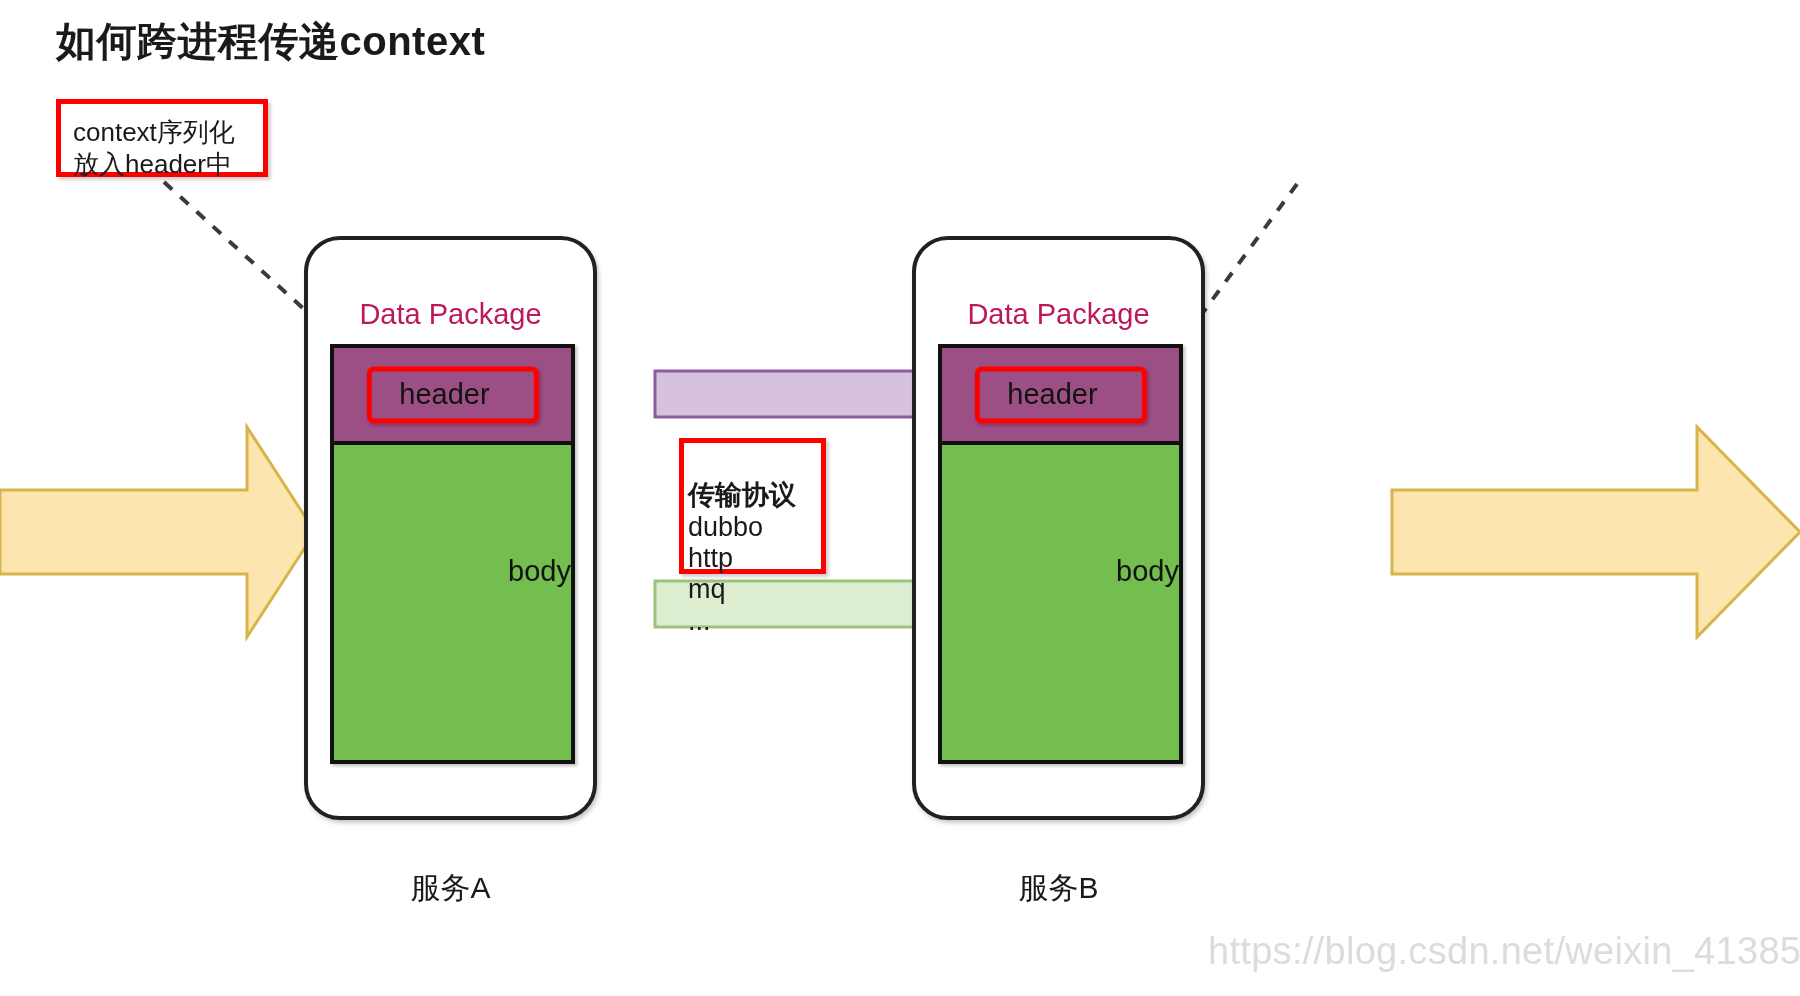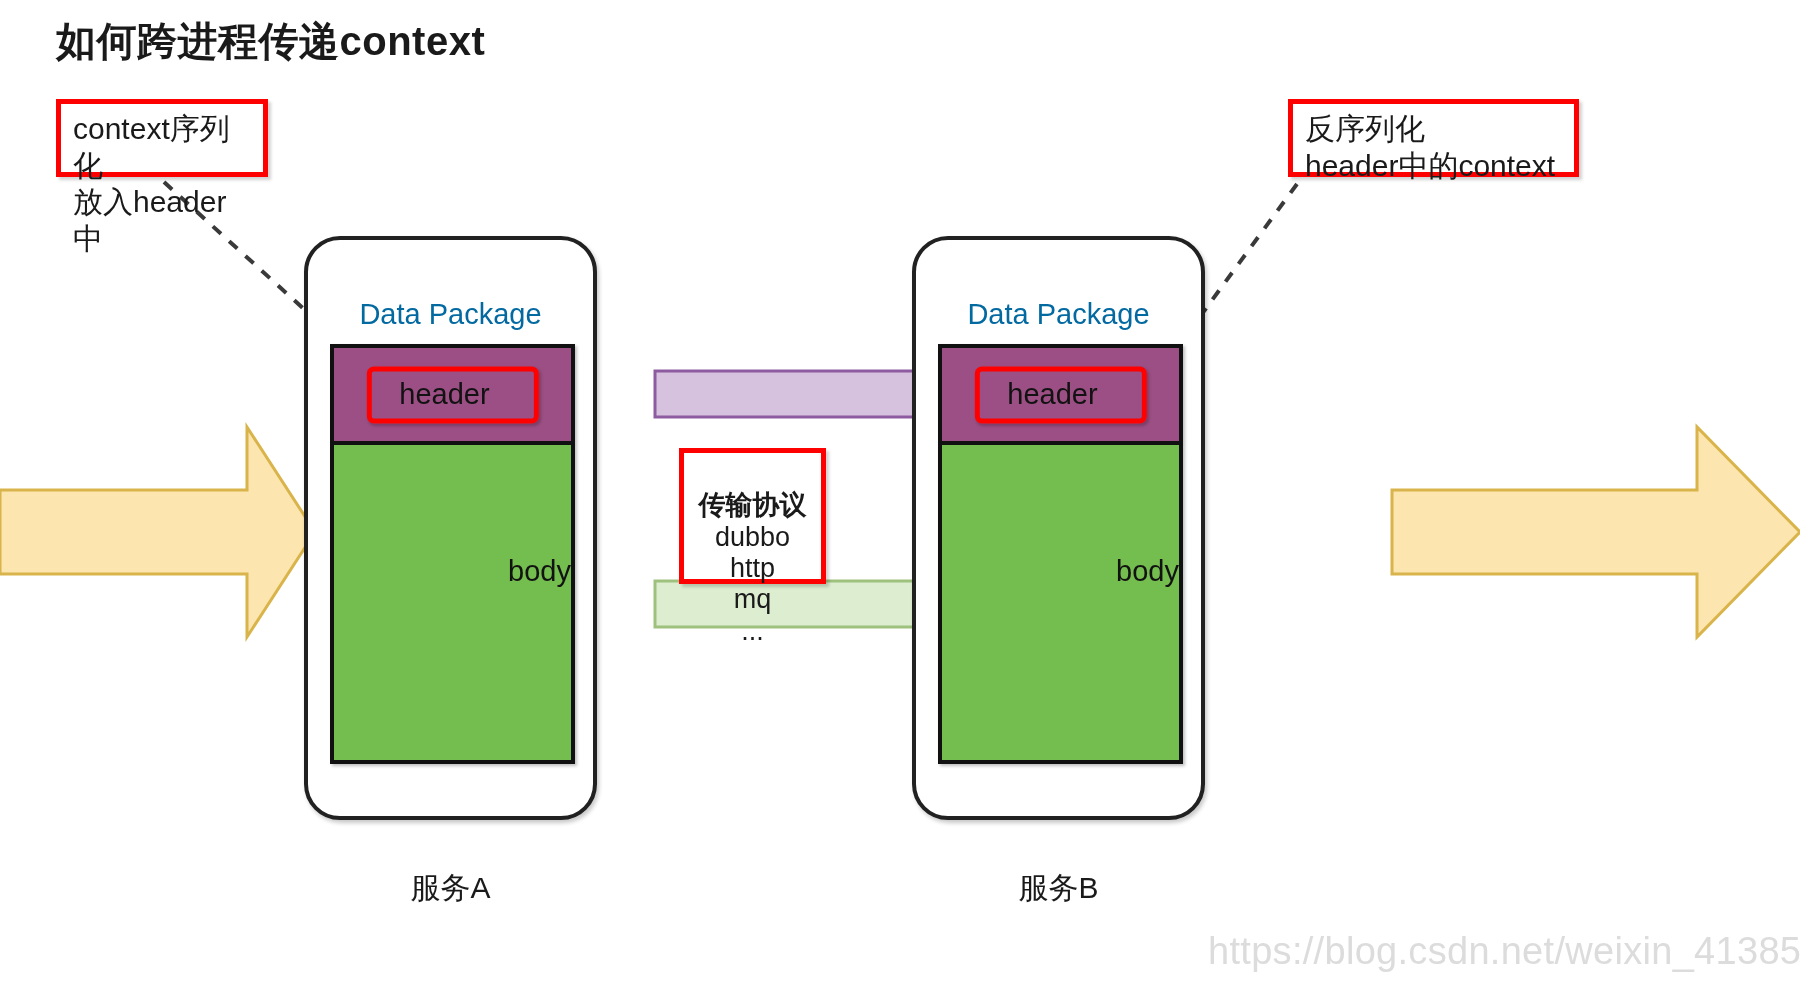--- a/index.html
+++ b/index.html
@@ -36,10 +36,10 @@
     border: 5px solid #ff0000;
     background: #ffffff;
     box-shadow: 3px 3px 3px rgba(0,0,0,0.18);
-    font-size: 30px;
+    font-size: 26px;
     line-height: 1.22;
     color: #1a1a1a;
-    padding: 7px 10px 9px 12px;
+    padding: 13px 10px 9px 12px;
     box-sizing: border-box;
     white-space: pre-line;
   }

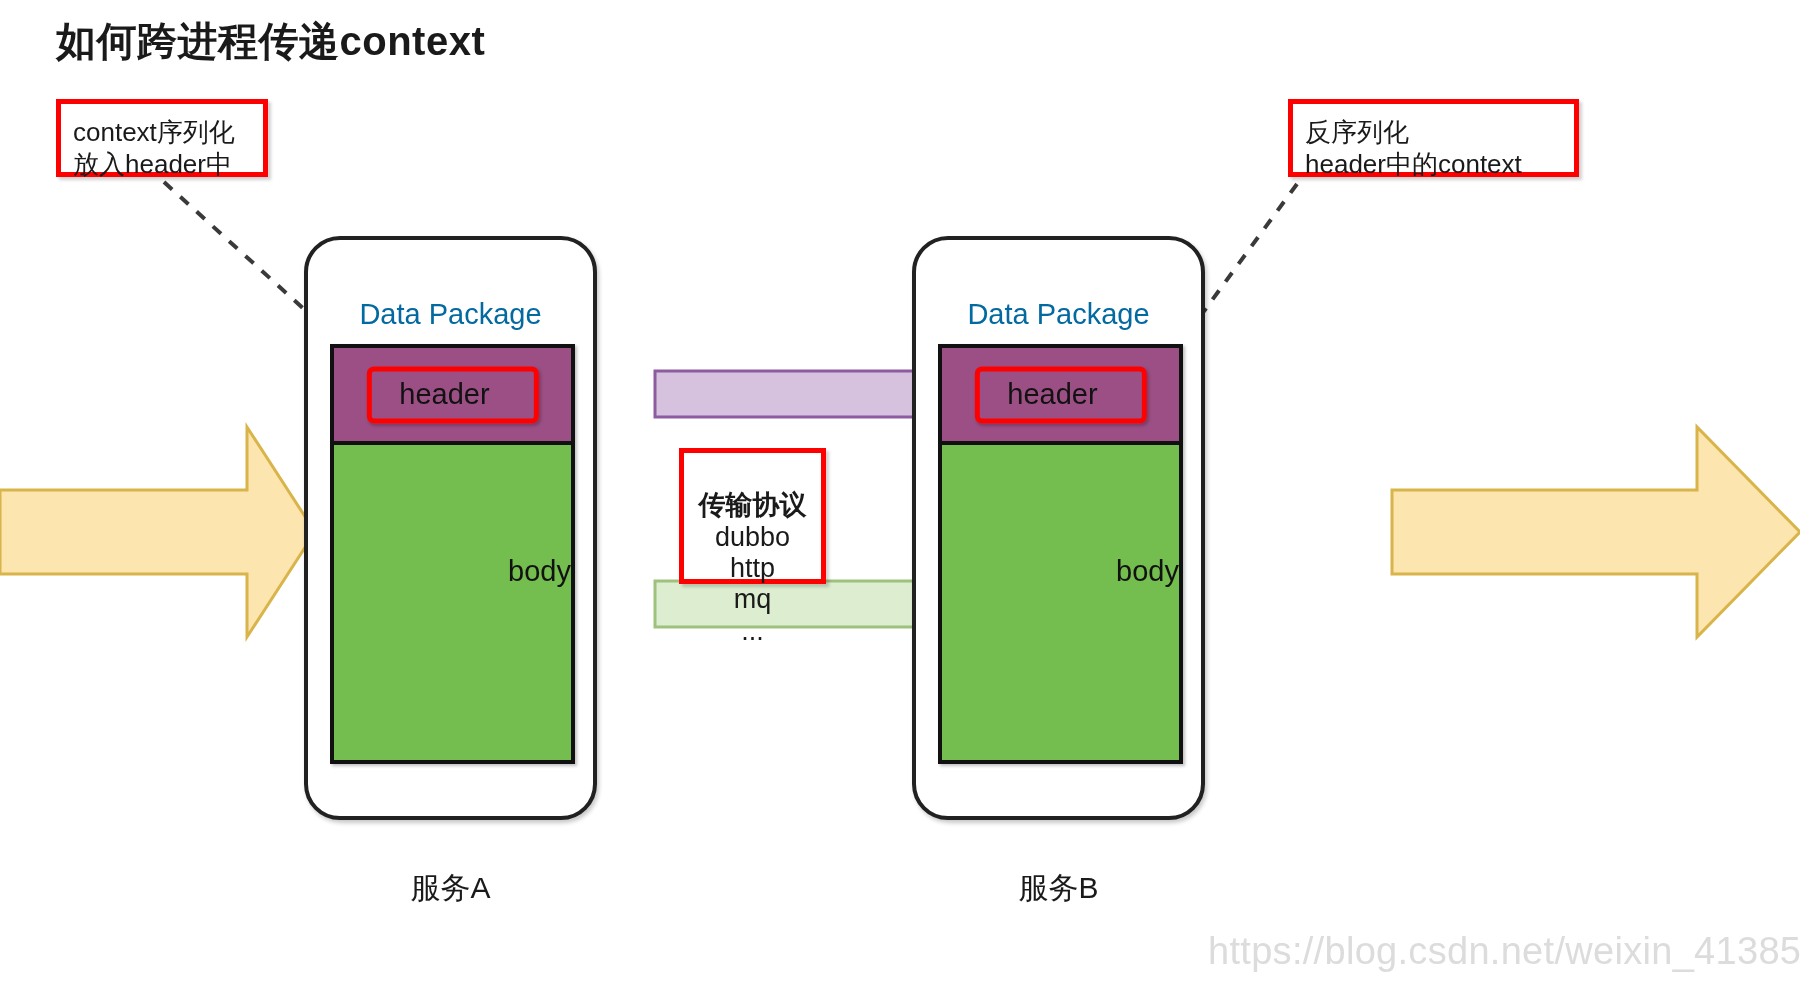--- a/index.html
+++ b/index.html
@@ -238,8 +238,6 @@
   <div class="callout" id="callout-serialize">context序列化
 放入header中</div>
 
-  <div class="callout" id="callout-deserialize">反序列化
-header中的context</div>
 
   <div class="callout" id="callout-protocol">
     <span class="proto-title">传输协议</span><span>dubbo

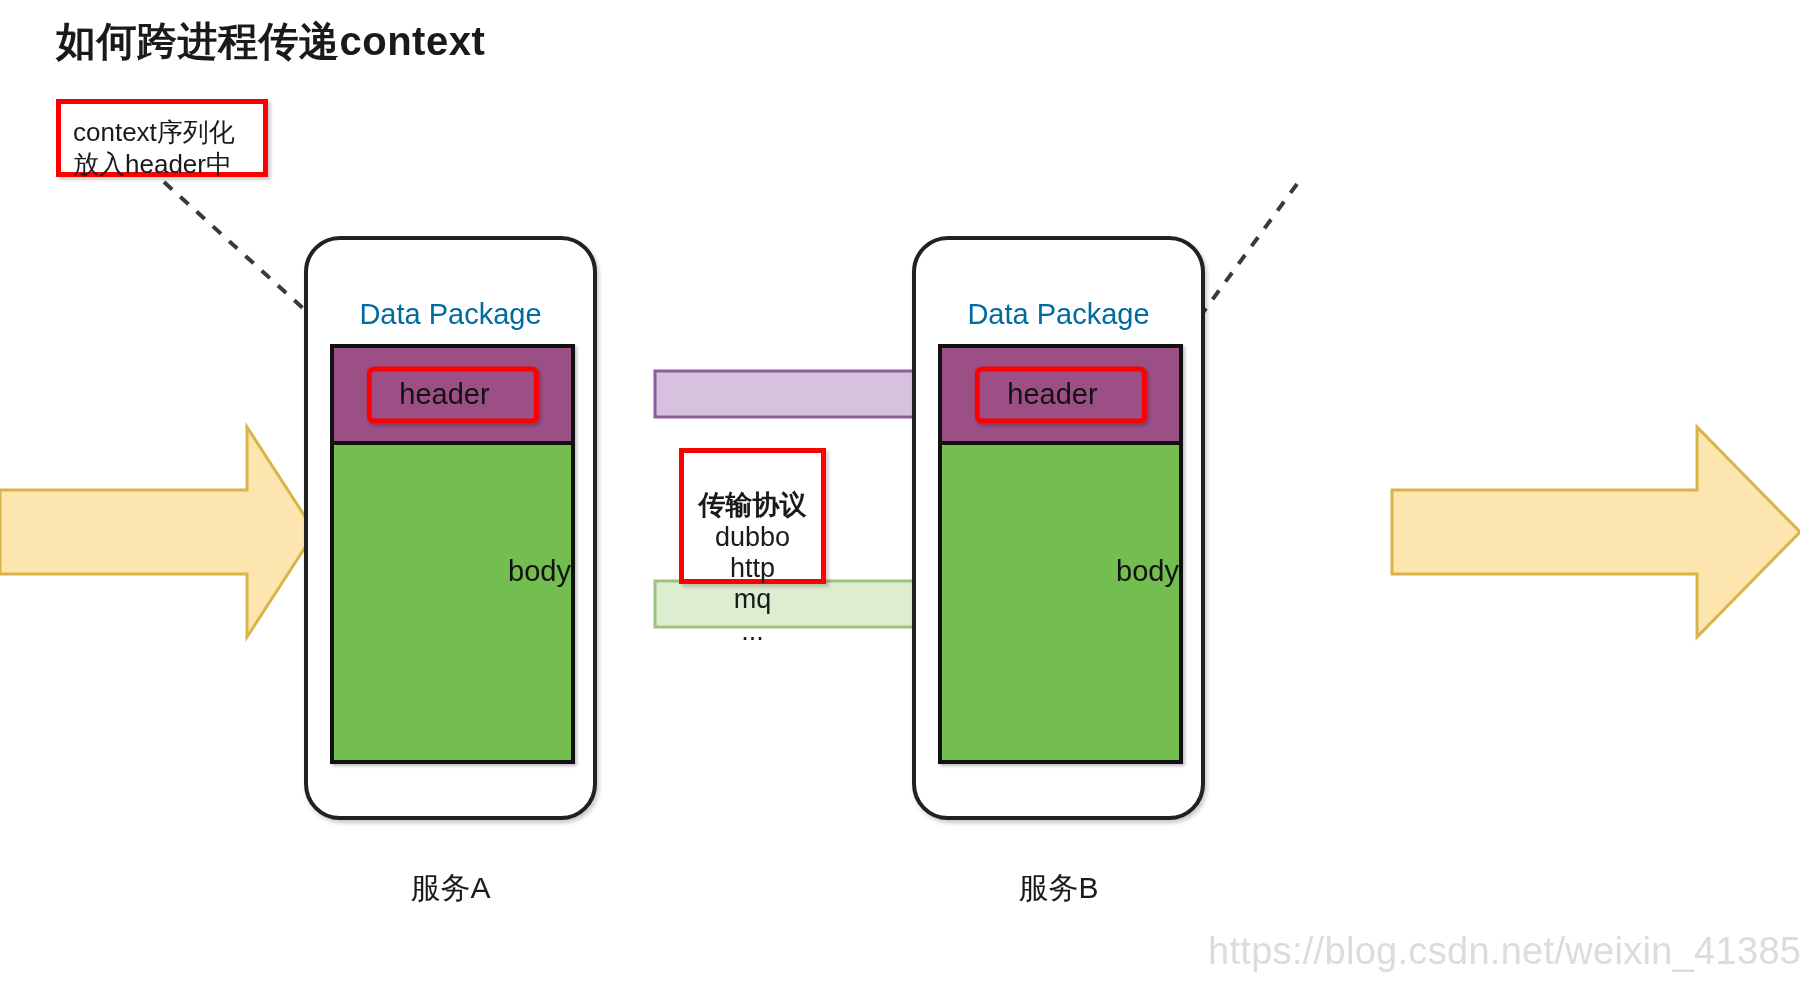--- a/index.html
+++ b/index.html
@@ -92,7 +92,7 @@
     width: 100%;
     text-align: center;
     font-size: 29px;
-    color: #0369a1;
+    color: #be185d;
   }
 
   .packet {

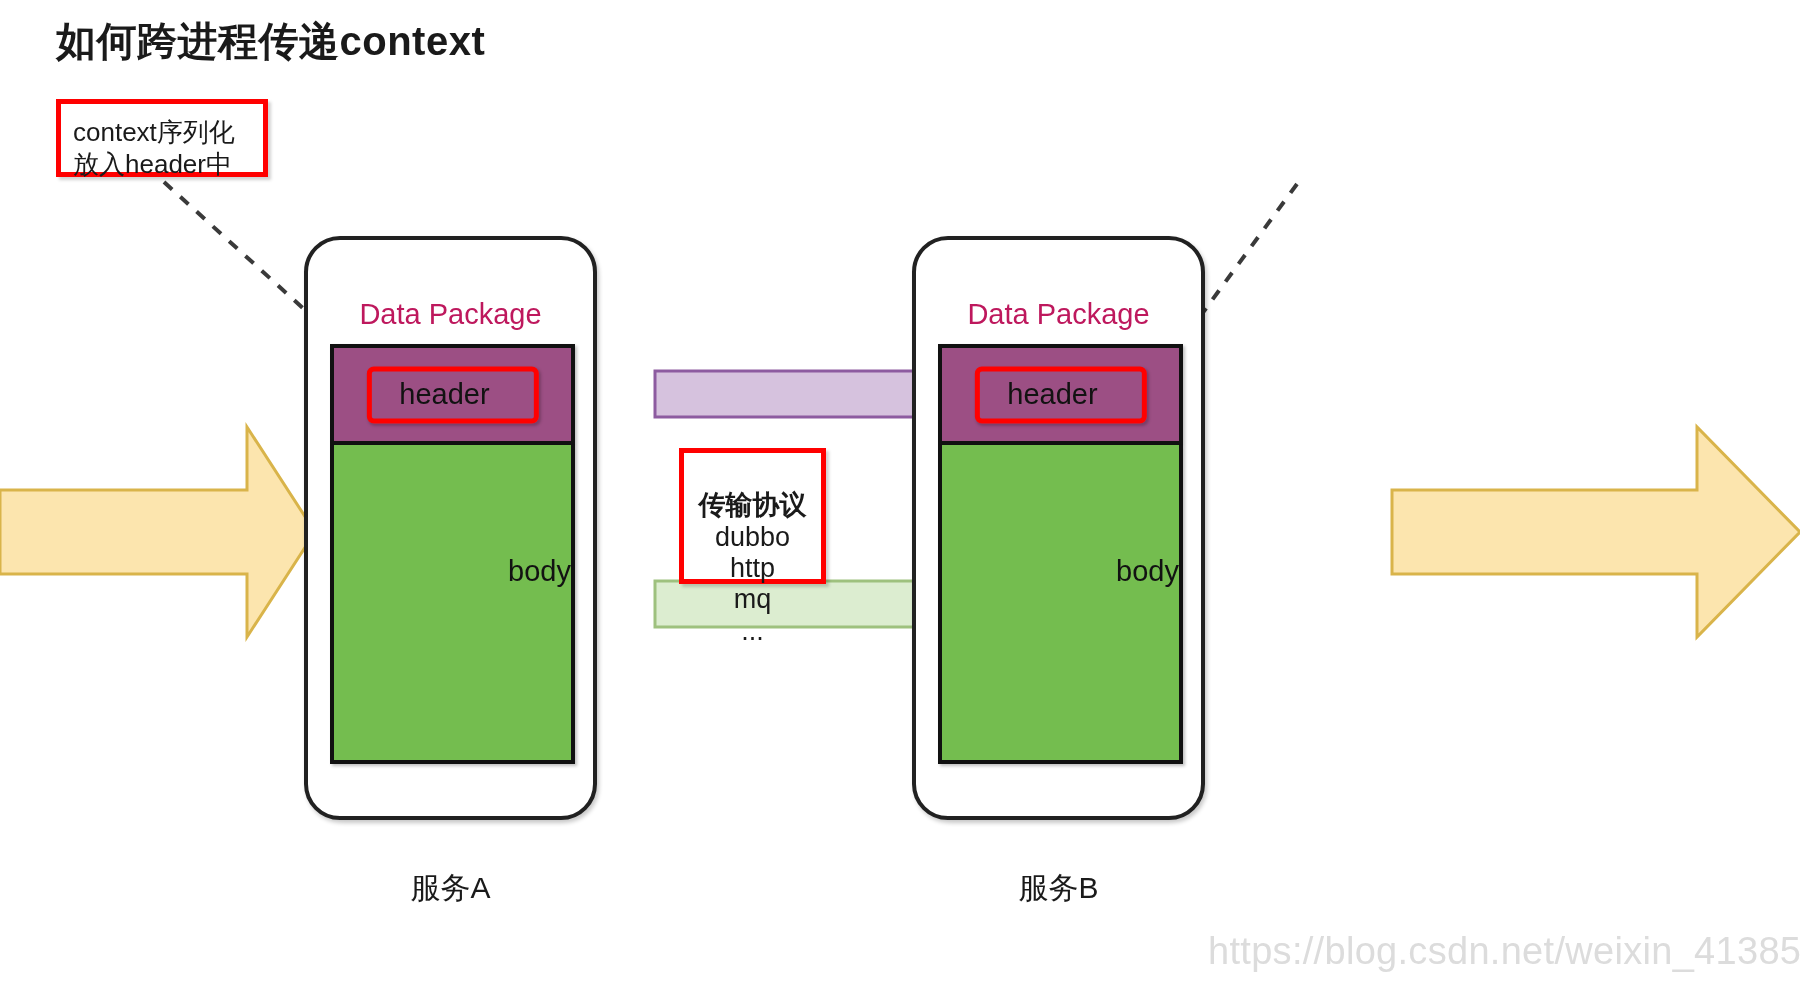--- a/index.html
+++ b/index.html
@@ -57,10 +57,9 @@
   }
   #callout-protocol {
     left: 679px;
-    top: 448px;
+    top: 438px;
     width: 147px;
     height: 136px;
-    text-align: center;
     padding: 6px 4px 4px 4px;
     font-size: 27px;
     line-height: 1.16;

